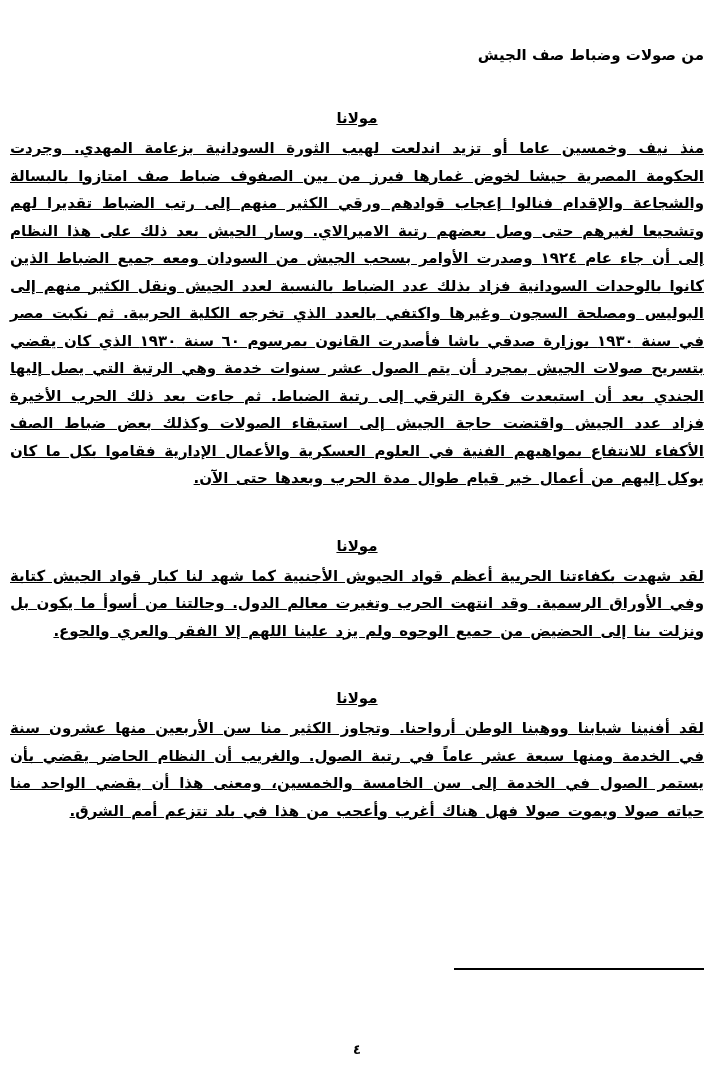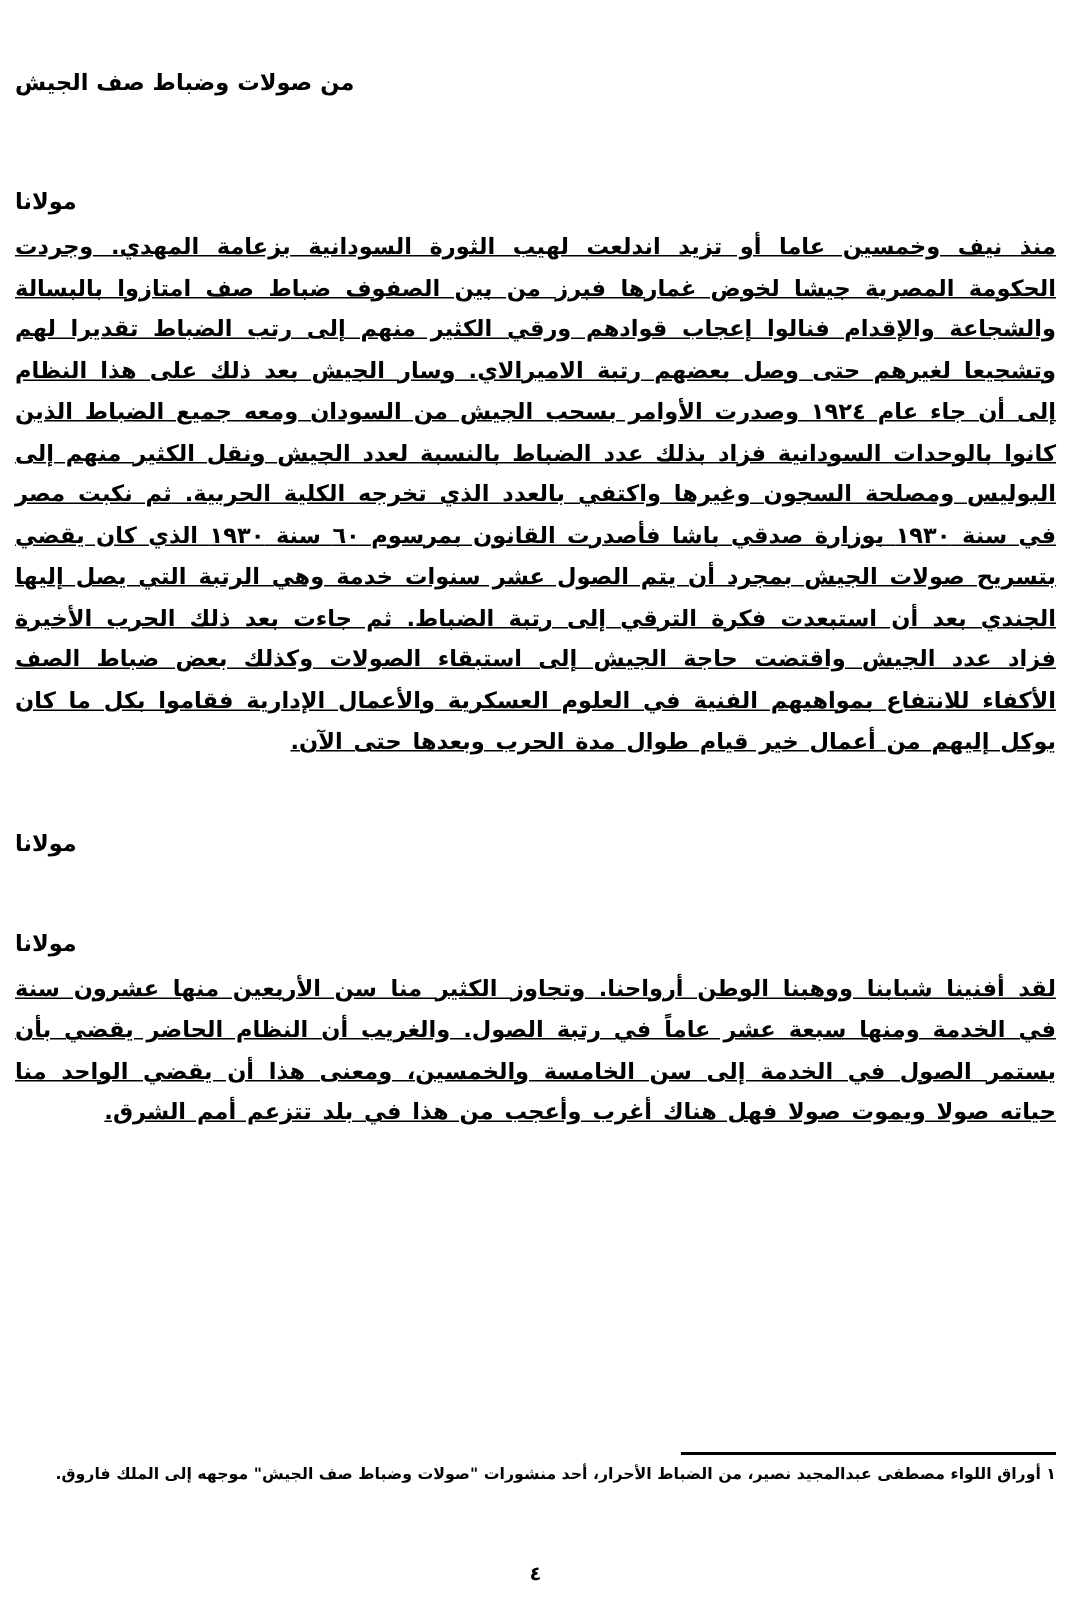--- a/index.html
+++ b/index.html
@@ -24,11 +24,11 @@
       background: #ffffff;
     }
     .title-block {
-      text-align: left;
+      text-align: right;
       font-weight: bold;
       font-size: 15px;
       line-height: 27px;
-      margin-bottom: 52px;
+      margin-bottom: 36px;
     }
     .section {
       margin-bottom: 40px;

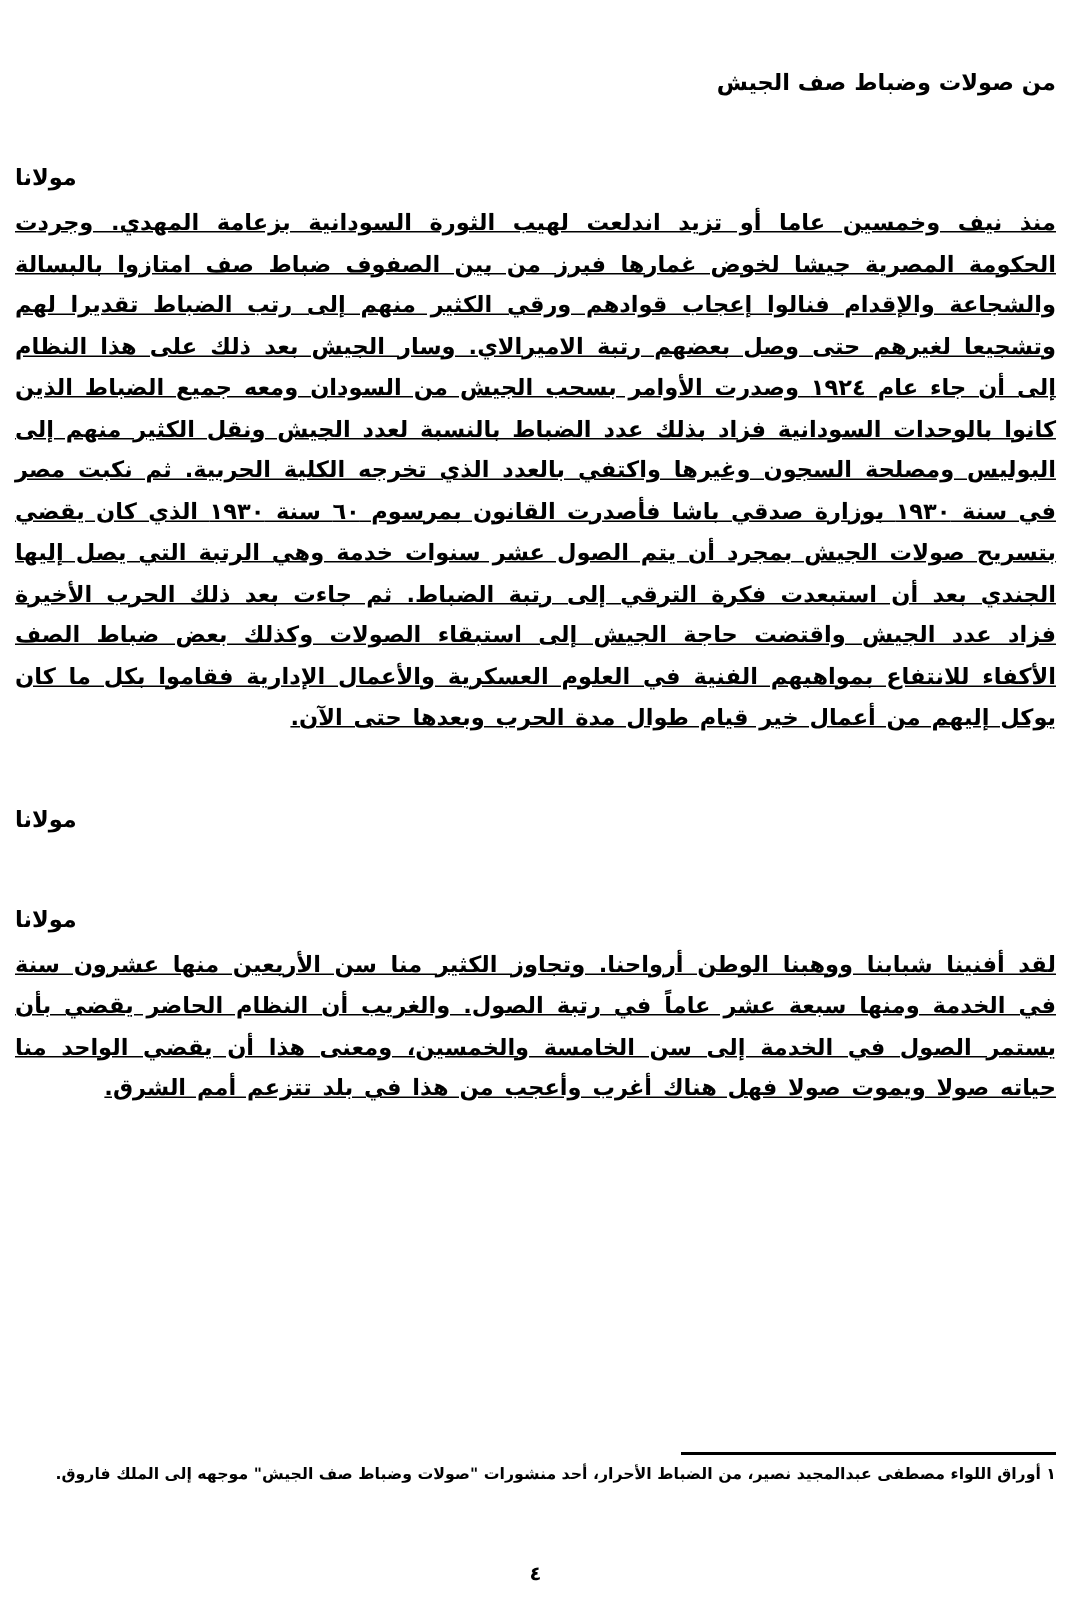--- a/index.html
+++ b/index.html
@@ -37,8 +37,9 @@
       font-weight: bold;
       font-size: 15px;
       line-height: 27px;
-      text-align: left;
+      text-align: center;
       margin: 0;
+      text-decoration: underline;
     }
     p.body-par {
       font-weight: bold;

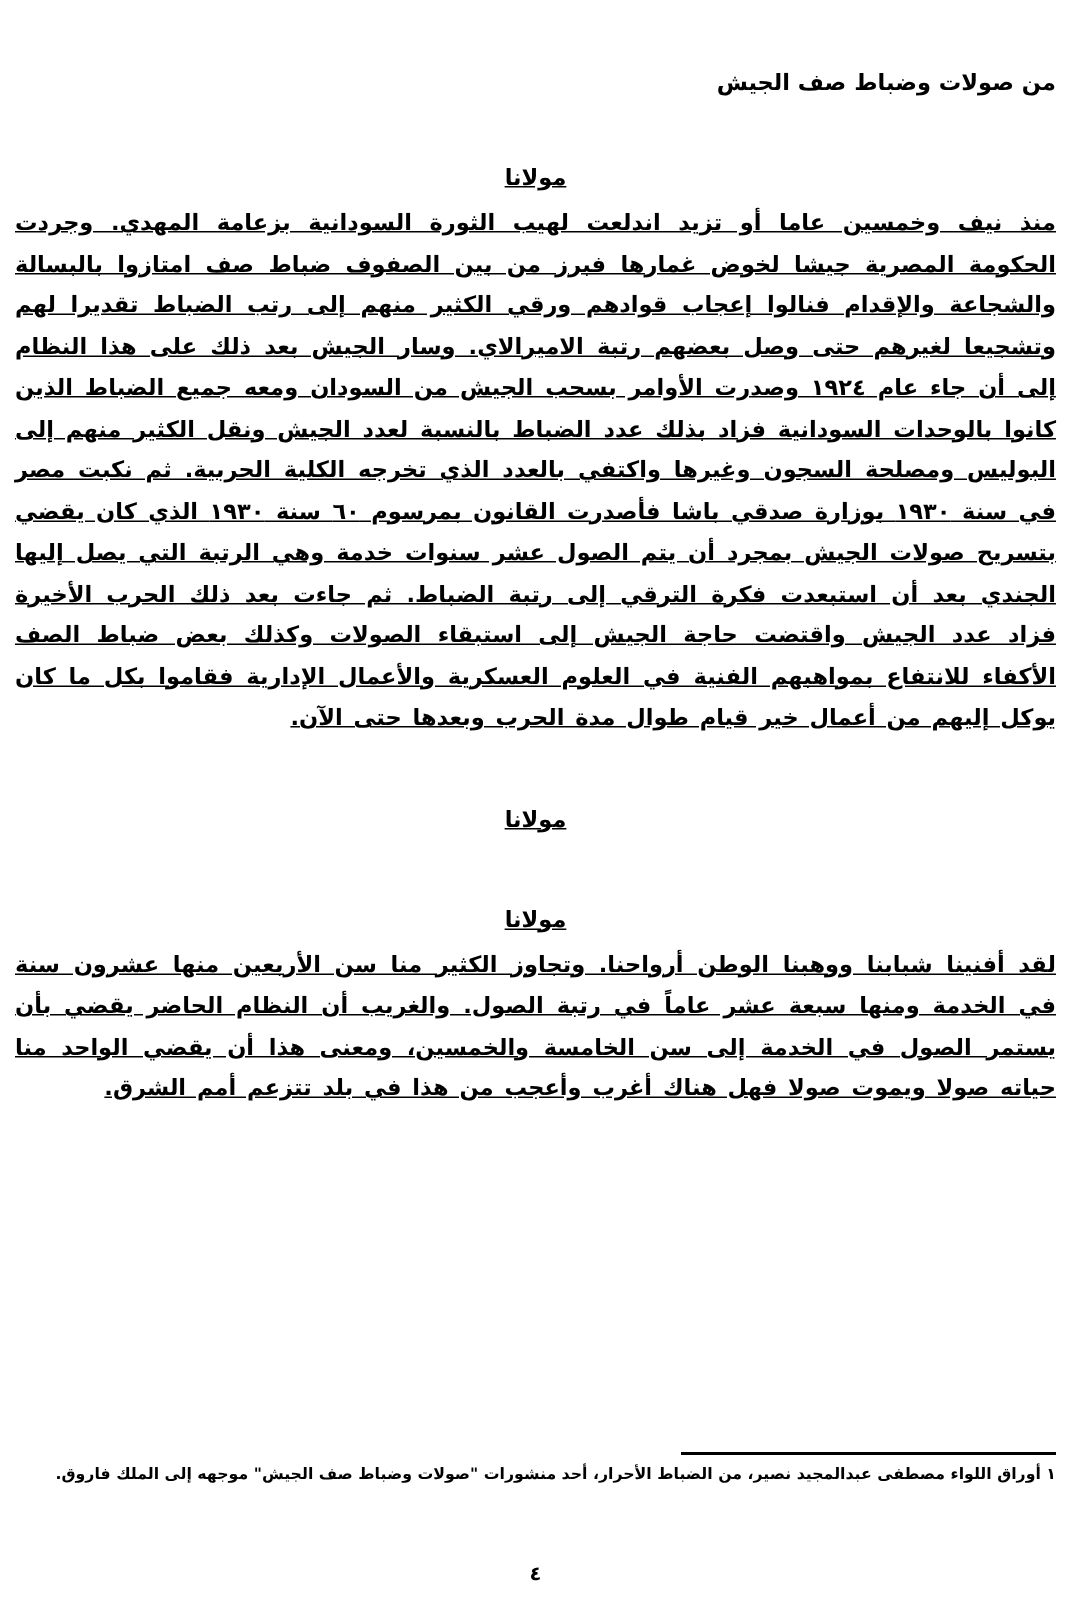--- a/index.html
+++ b/index.html
@@ -96,6 +96,7 @@
 
   <section class="section">
     <div class="salutation">مولانا</div>
+    <p class="body-par">لقد شهدت بكفاءتنا الحربية أعظم قواد الجيوش الأجنبية كما شهد لنا كبار قواد الجيش كتابة وفي الأوراق الرسمية. وقد انتهت الحرب وتغيرت معالم الدول. وحالتنا من أسوأ ما يكون بل ونزلت بنا إلى الحضيض من جميع الوجوه ولم يزد علينا اللهم إلا الفقر والعري والجوع.</p>
   </section>
 
   <section class="section">

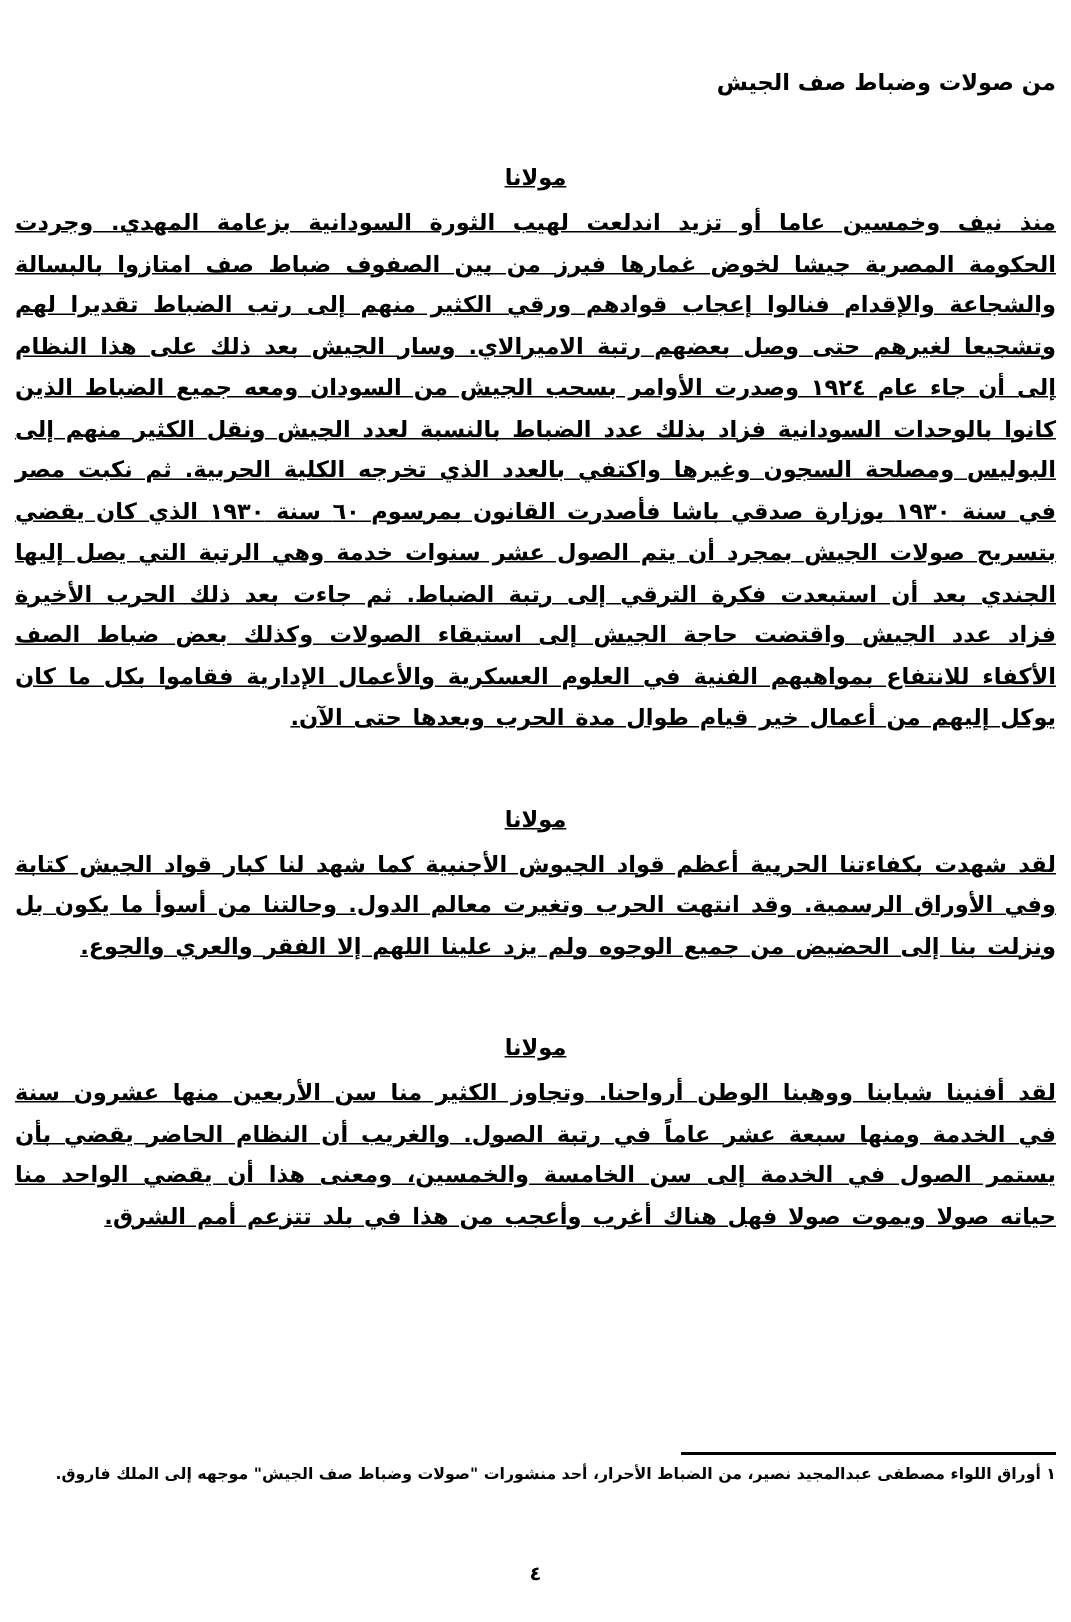--- a/index.html
+++ b/index.html
@@ -106,7 +106,6 @@
 
   <footer class="footnote-block">
     <div class="footnote-rule"></div>
-    <div class="footnote-text">١ أوراق اللواء مصطفى عبدالمجيد نصير، من الضباط الأحرار، أحد منشورات "صولات وضباط صف الجيش" موجهه إلى الملك فاروق.</div>
   </footer>
 
   <div class="page-number">٤</div>

